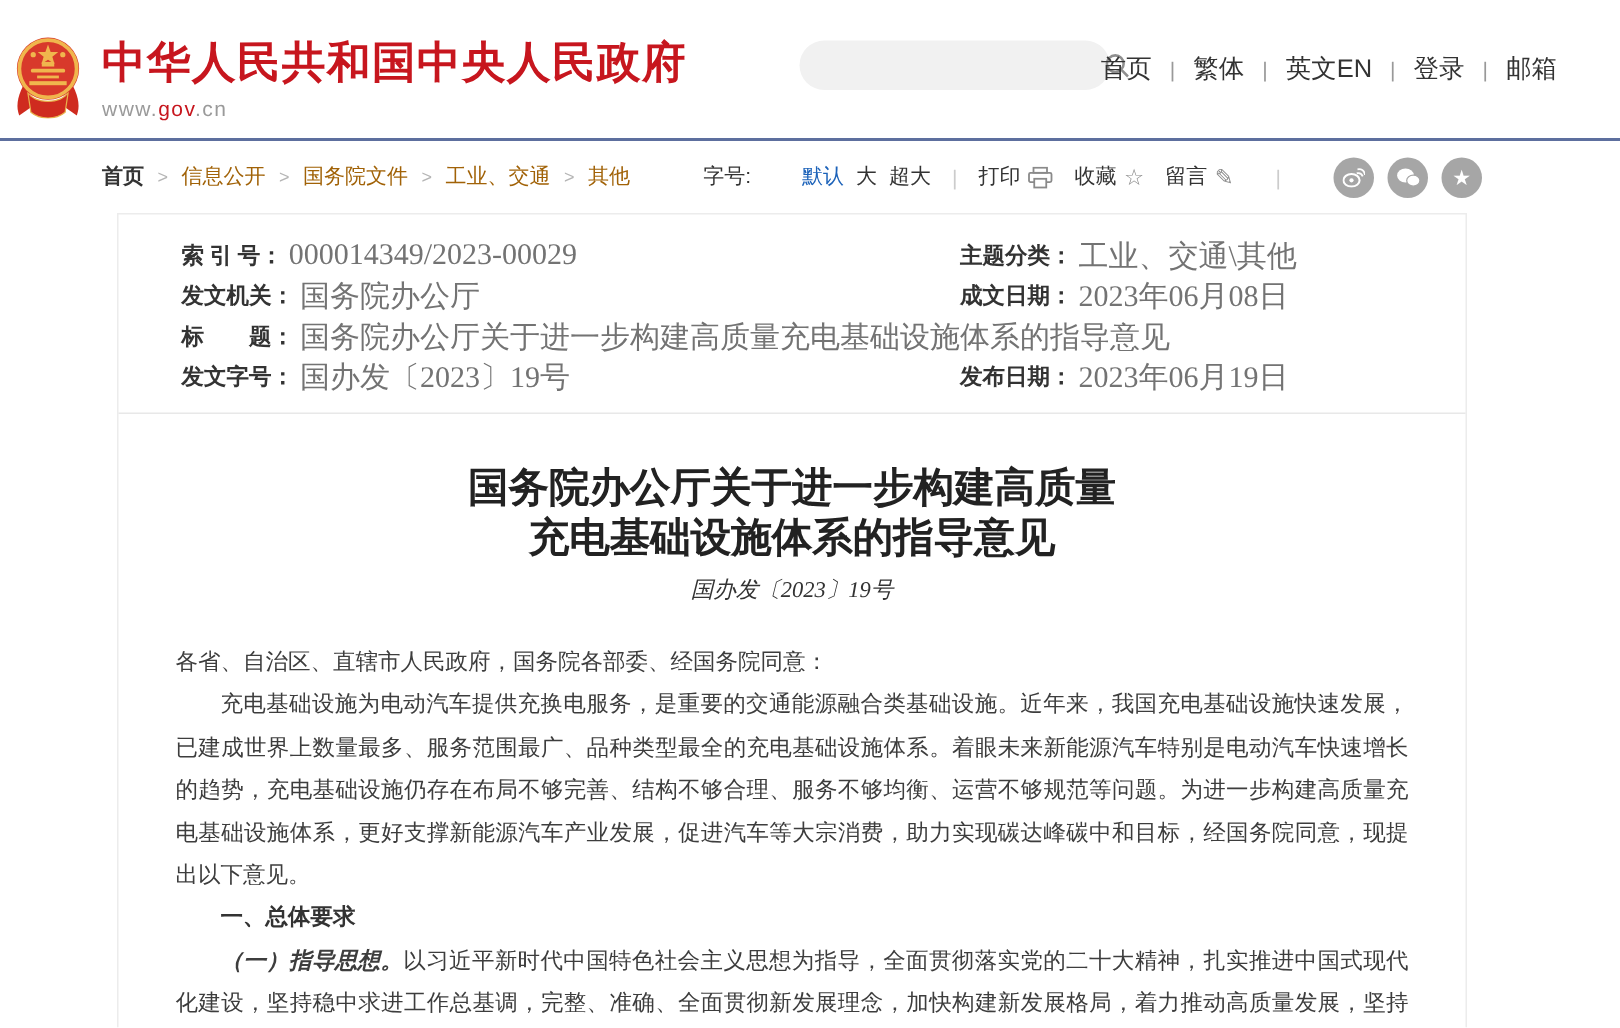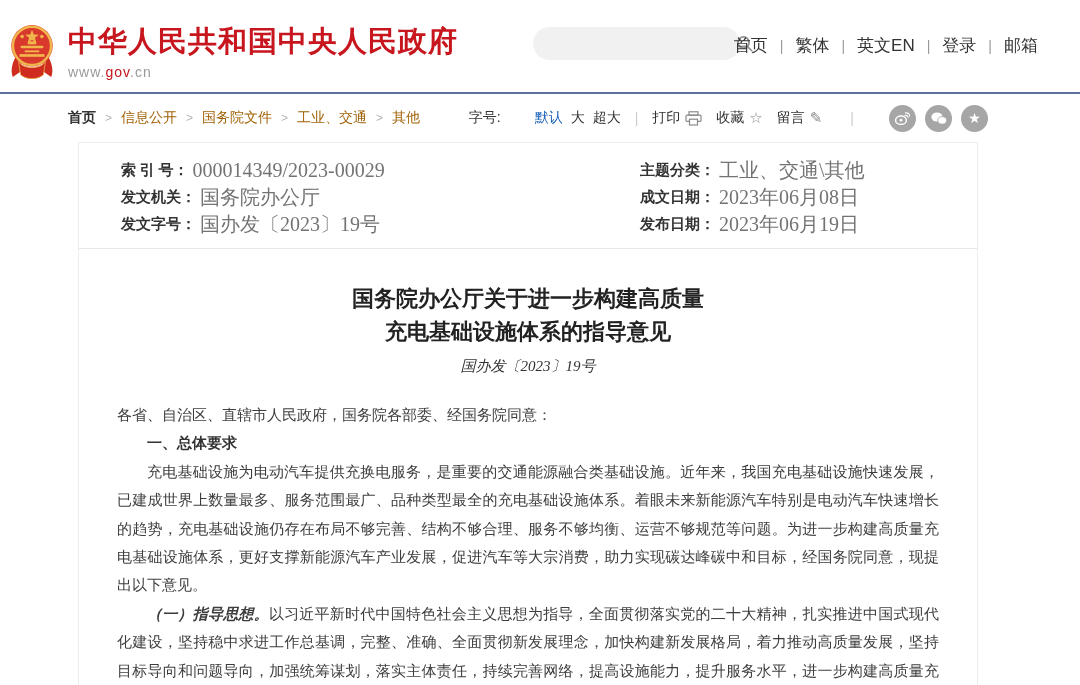--- a/index.html
+++ b/index.html
@@ -209,6 +209,12 @@
         </div>
       </div>
       <div class="meta-row">
+        <div class="meta-cell full">
+          <span class="meta-label">标　　题：</span>
+          <span class="meta-value">国务院办公厅关于进一步构建高质量充电基础设施体系的指导意见</span>
+        </div>
+      </div>
+      <div class="meta-row">
         <div class="meta-cell left">
           <span class="meta-label">发文字号：</span>
           <span class="meta-value">国办发〔2023〕19号</span>

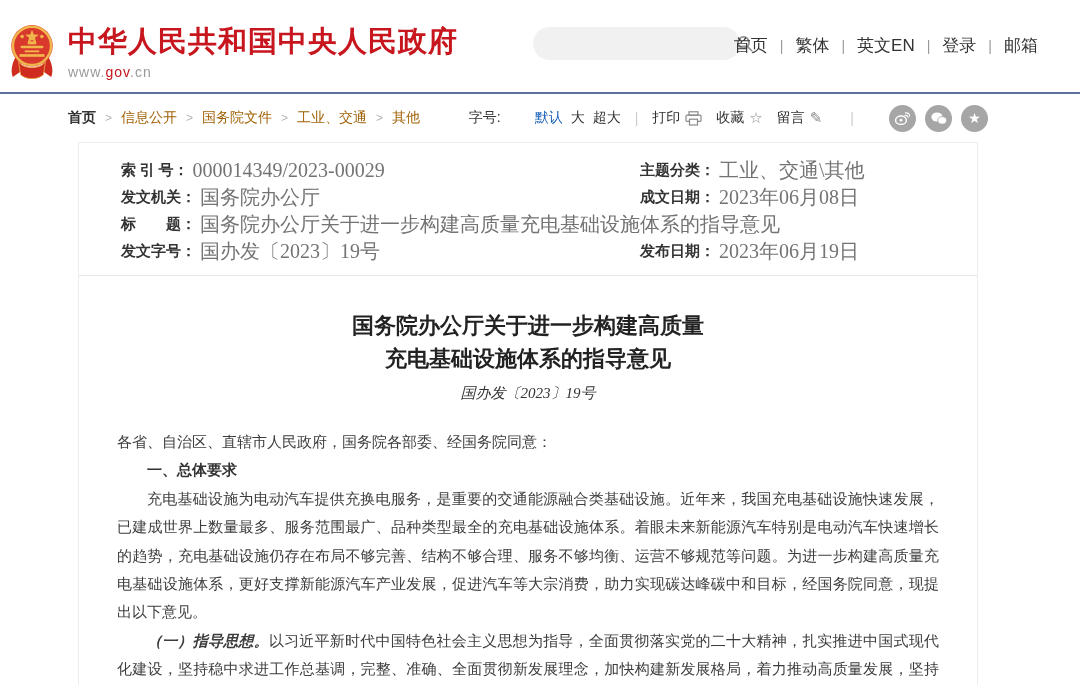--- a/index.html
+++ b/index.html
@@ -58,7 +58,7 @@
   .meta-value { color:#737373; font-size:20px; margin-left:4px; white-space:nowrap; }
 
   .doc-head { margin-top:33px; text-align:center; font-family:"Liberation Serif", serif; }
-  .doc-title { font-size:22px; font-weight:bold; color:#222; line-height:33px; }
+  .doc-title { font-size:27px; font-weight:bold; color:#222; line-height:33px; }
   .doc-number { margin-top:9px; font-size:15px; font-style:italic; color:#333; }
 
   .doc-body { margin:25px auto 0 auto; width:822px; font-family:"Liberation Serif", serif;

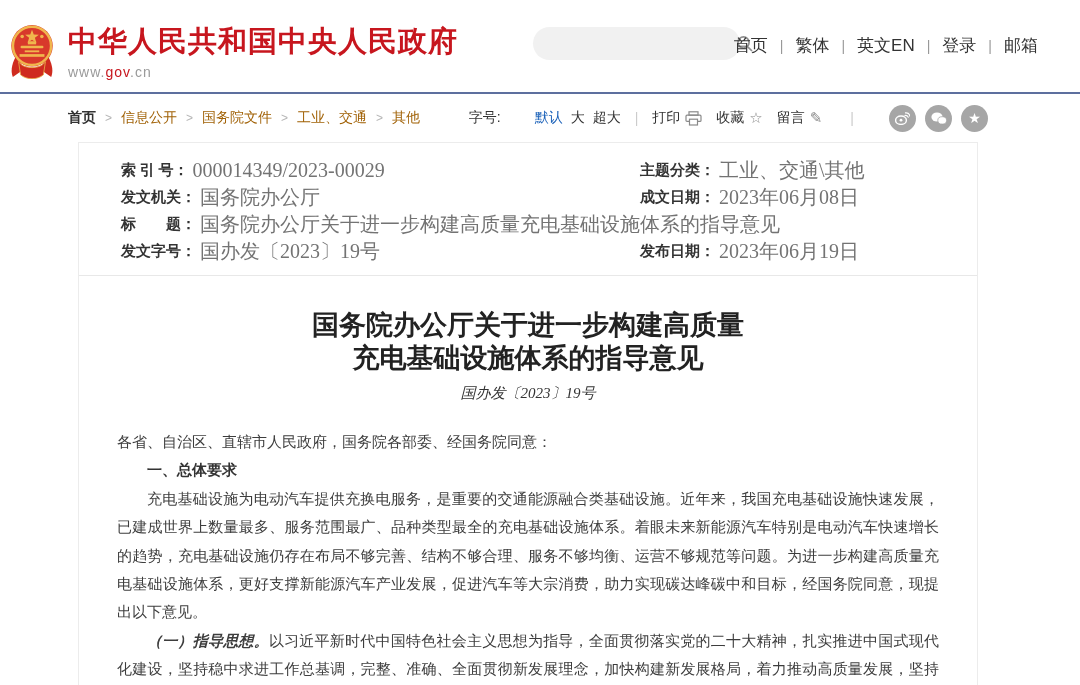--- a/index.html
+++ b/index.html
@@ -236,8 +236,8 @@
 
     <div class="doc-body">
       <p>各省、自治区、直辖市人民政府，国务院各部委、经国务院同意：</p>
+      <p class="indent">充电基础设施为电动汽车提供充换电服务，是重要的交通能源融合类基础设施。近年来，我国充电基础设施快速发展，已建成世界上数量最多、服务范围最广、品种类型最全的充电基础设施体系。着眼未来新能源汽车特别是电动汽车快速增长的趋势，充电基础设施仍存在布局不够完善、结构不够合理、服务不够均衡、运营不够规范等问题。为进一步构建高质量充电基础设施体系，更好支撑新能源汽车产业发展，促进汽车等大宗消费，助力实现碳达峰碳中和目标，经国务院同意，现提出以下意见。</p>
       <p class="indent h1">一、总体要求</p>
-      <p class="indent">充电基础设施为电动汽车提供充换电服务，是重要的交通能源融合类基础设施。近年来，我国充电基础设施快速发展，已建成世界上数量最多、服务范围最广、品种类型最全的充电基础设施体系。着眼未来新能源汽车特别是电动汽车快速增长的趋势，充电基础设施仍存在布局不够完善、结构不够合理、服务不够均衡、运营不够规范等问题。为进一步构建高质量充电基础设施体系，更好支撑新能源汽车产业发展，促进汽车等大宗消费，助力实现碳达峰碳中和目标，经国务院同意，现提出以下意见。</p>
       <p class="indent"><span class="lead">（一）指导思想。</span><span>以习近平新时代中国特色社会主义思想为指导，全面贯彻落实党的二十大精神，扎实推进中国式现代化建设，坚持稳中求进工作总基调，完整、准确、全面贯彻新发展理念，加快构建新发展格局，着力推动高质量发展，坚持目标导向和问题导向，加强统筹谋划，落实主体责任，持续完善网络，提高设施能力，提升服务水平，进一步构建高质量充电基础设施体系，更好满足人民群众购置和使用新能源汽车需要，助力推进交通运输绿色低碳转型与现代化基础设施体系建设。</span></p>
     </div>
 

